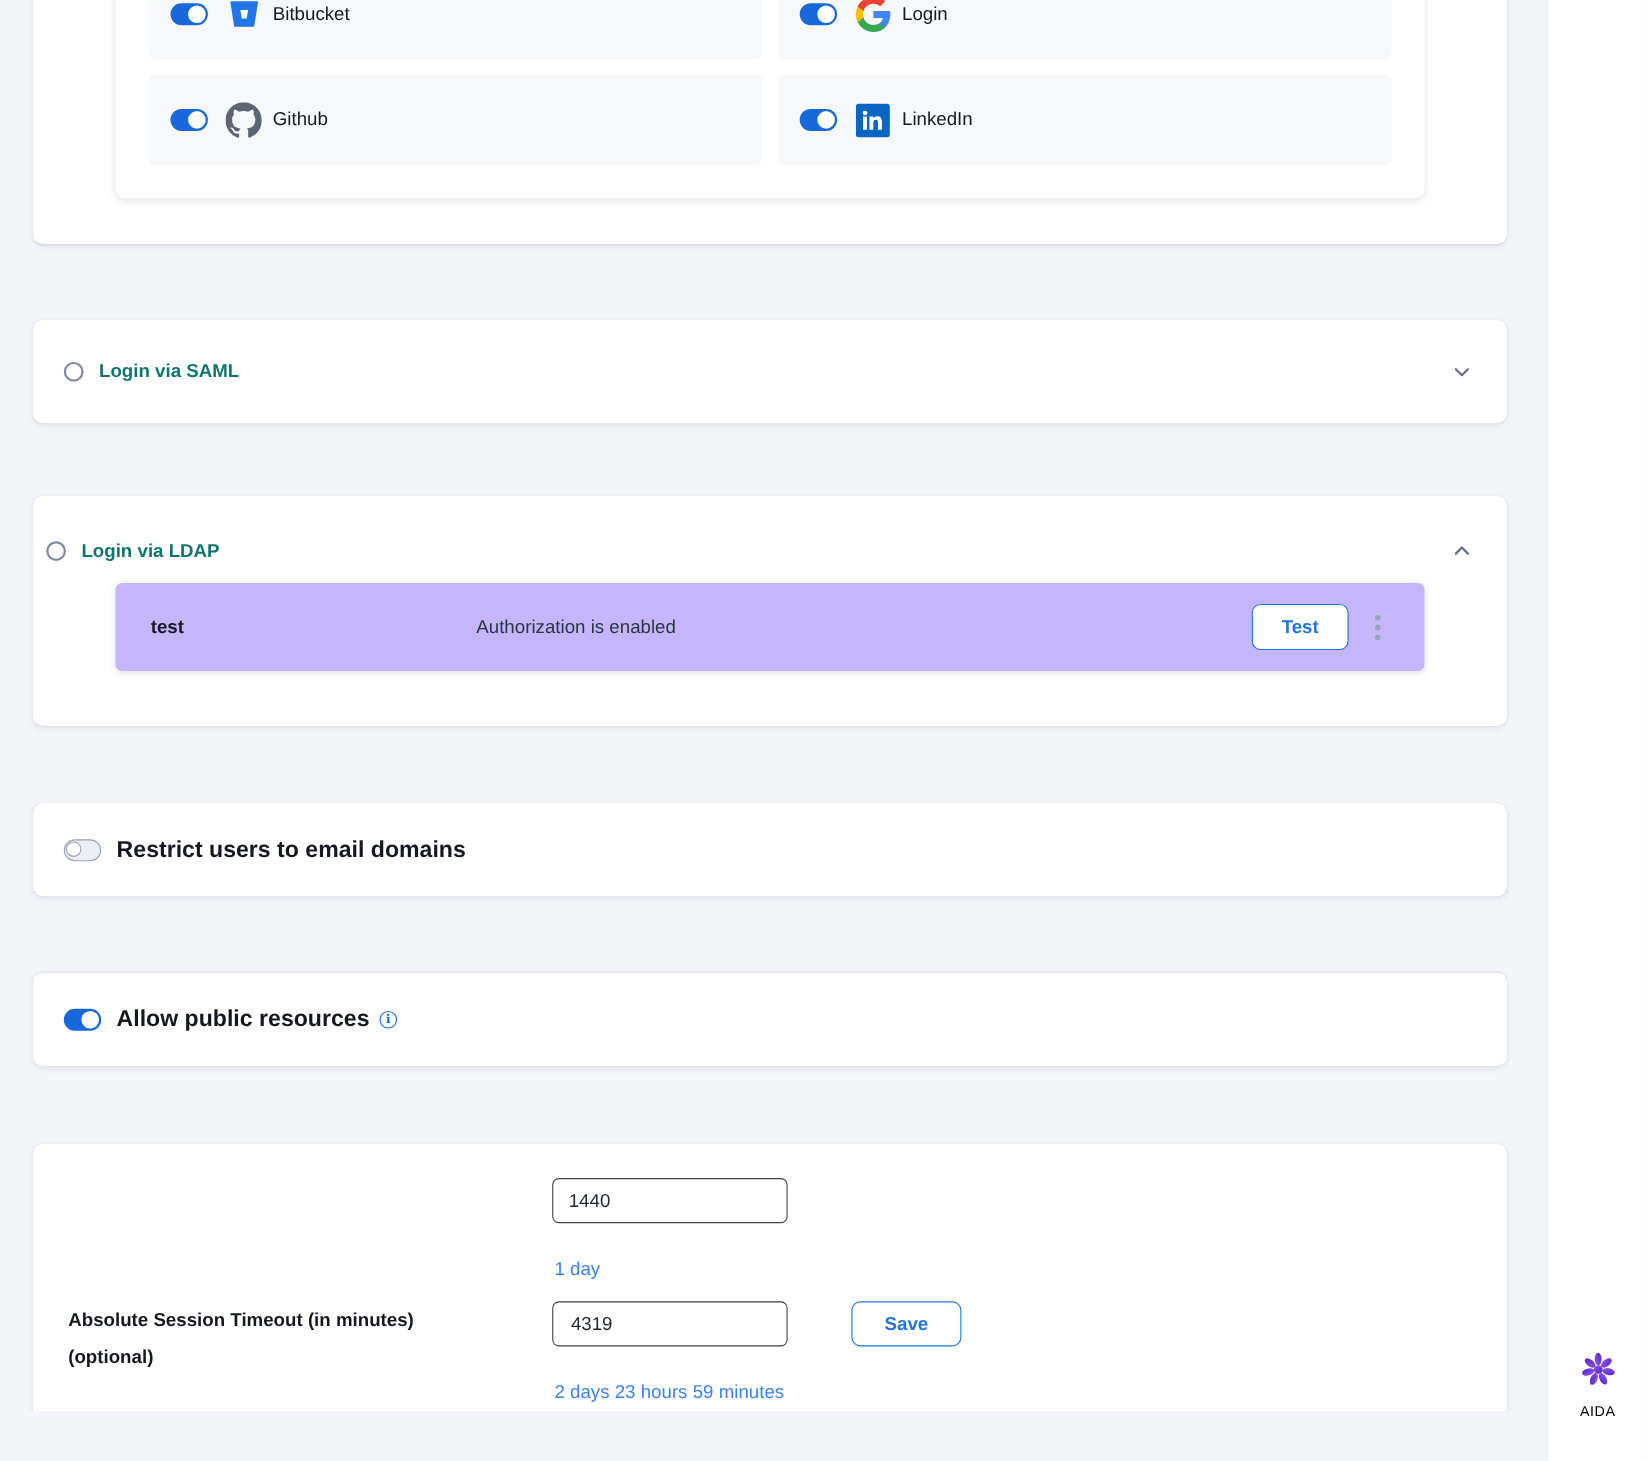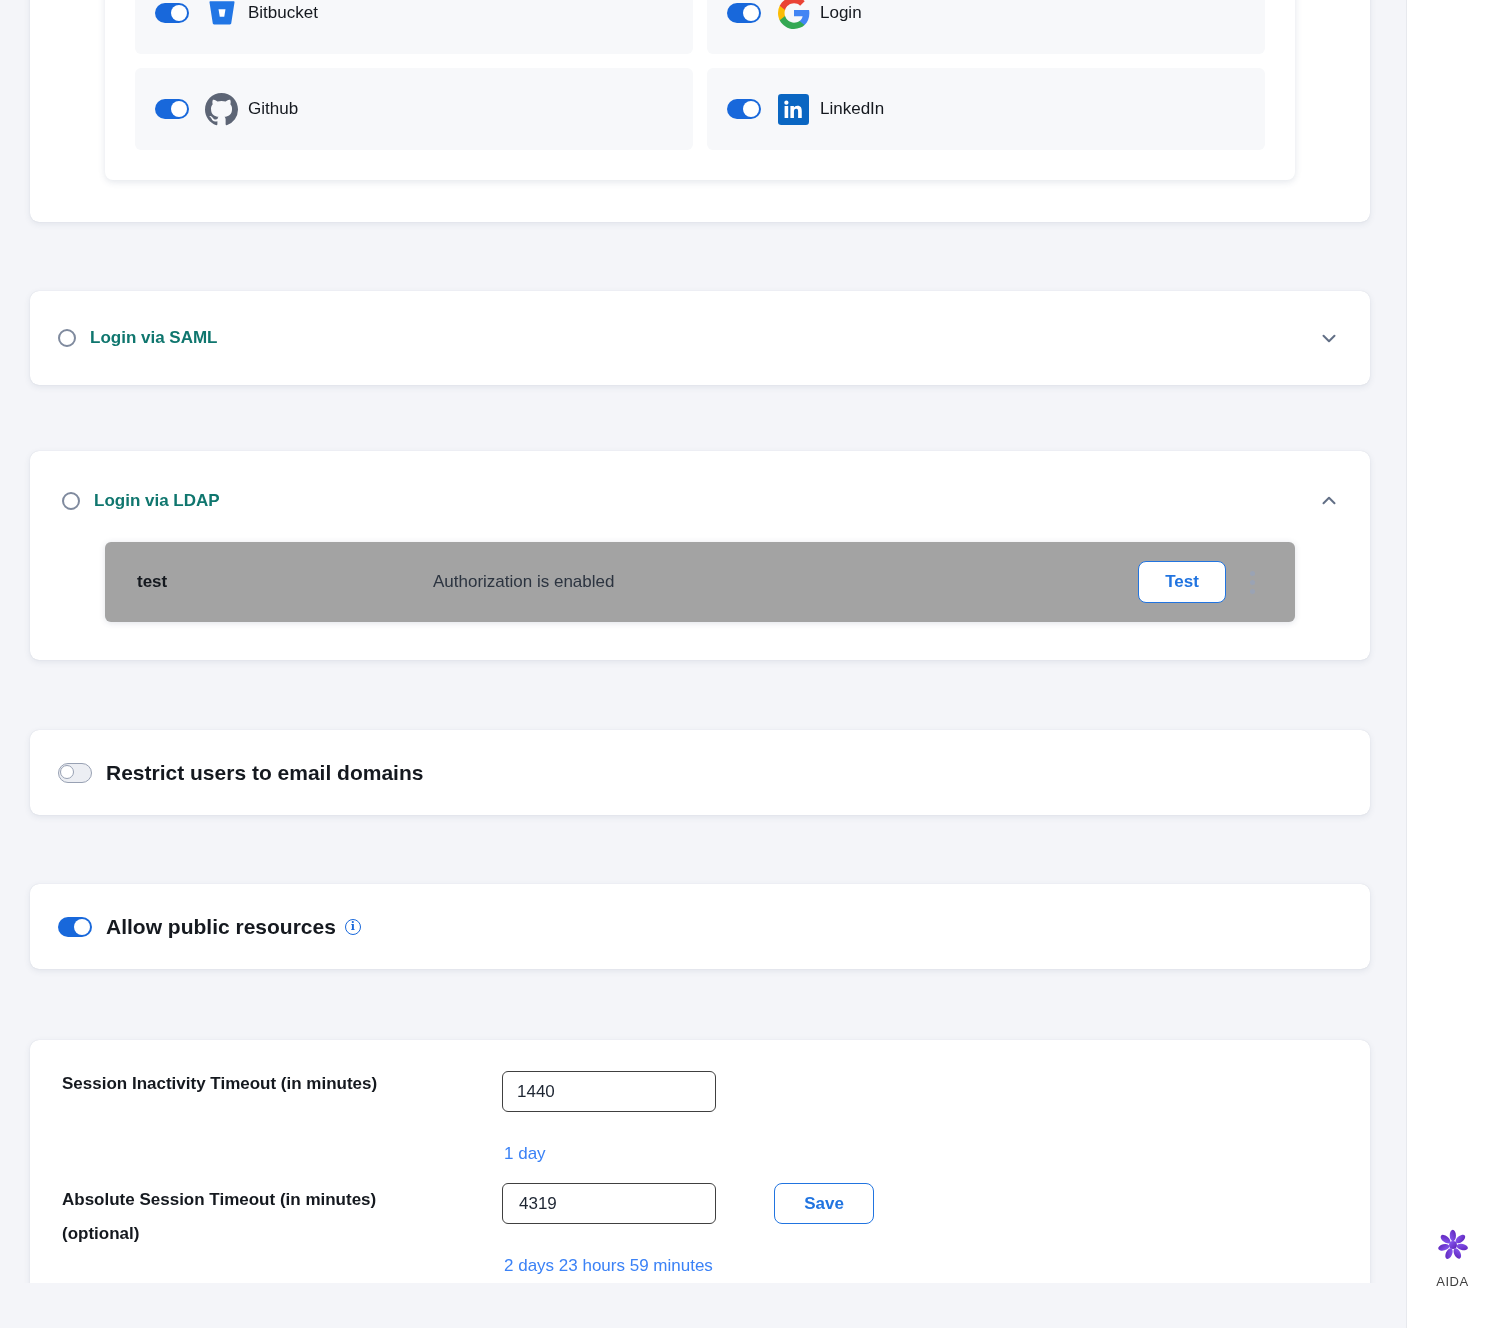--- a/index.html
+++ b/index.html
@@ -58,7 +58,7 @@
   .chev { margin-left: auto; flex: none; cursor: pointer; }
 
   .ldap-card { top: 451px; height: 209px; }
-  .ldap-head { display: flex; align-items: center; padding: 34px 30px 0 32px; height: 66px; }
+  .ldap-head { display: flex; align-items: center; padding: 34px 30px 0 12px; height: 66px; }
   .ldap-row {
     position: absolute; left: 75px; top: 91px; width: 1190px; height: 80px;
     background: #a3a3a3; border-radius: 6px;

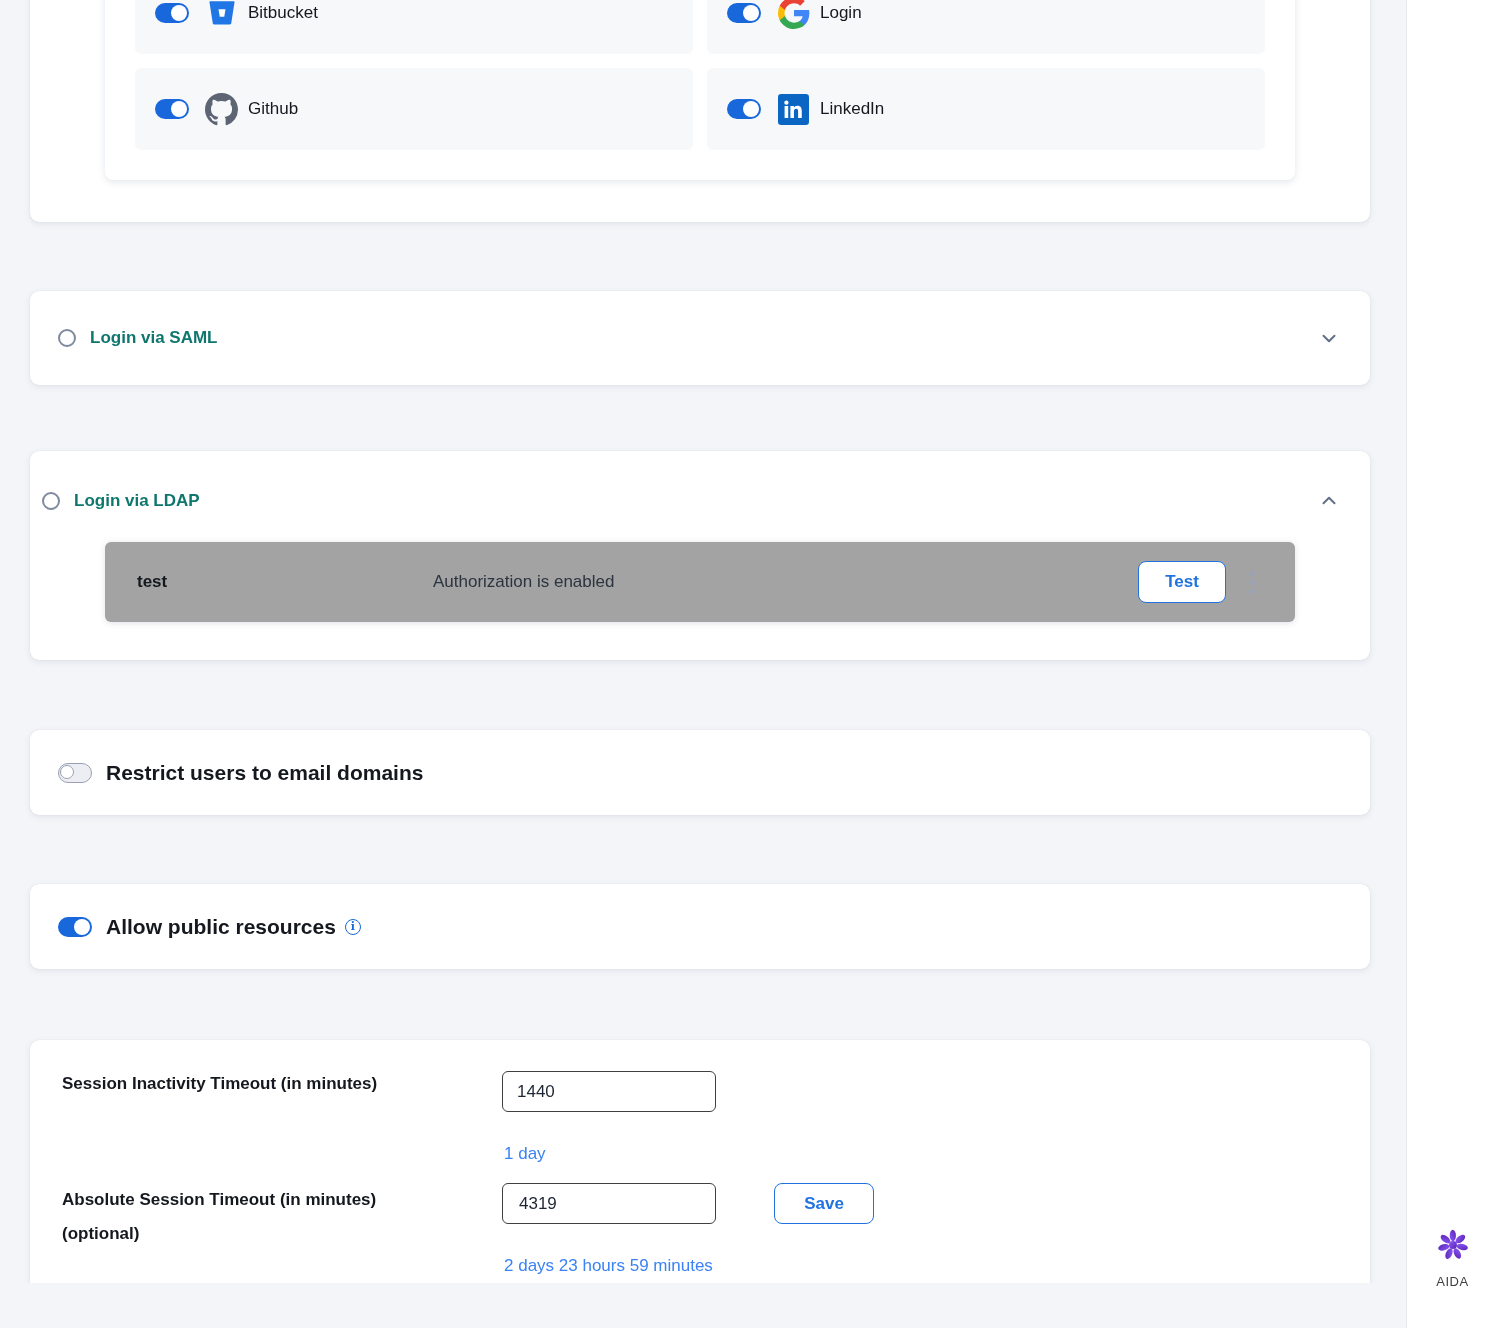--- a/index.html
+++ b/index.html
@@ -60,8 +60,8 @@
   .ldap-card { top: 451px; height: 209px; }
   .ldap-head { display: flex; align-items: center; padding: 34px 30px 0 12px; height: 66px; }
   .ldap-row {
-    position: absolute; left: 75px; top: 91px; width: 1190px; height: 80px;
-    background: #a3a3a3; border-radius: 6px;
+    position: absolute; left: 75px; top: 79px; width: 1190px; height: 80px;
+    background: #c4b5fd; border-radius: 6px;
     box-shadow: 0 1px 6px rgba(60,75,110,0.16);
     display: flex; align-items: center; padding: 0 40px 0 32px;
   }

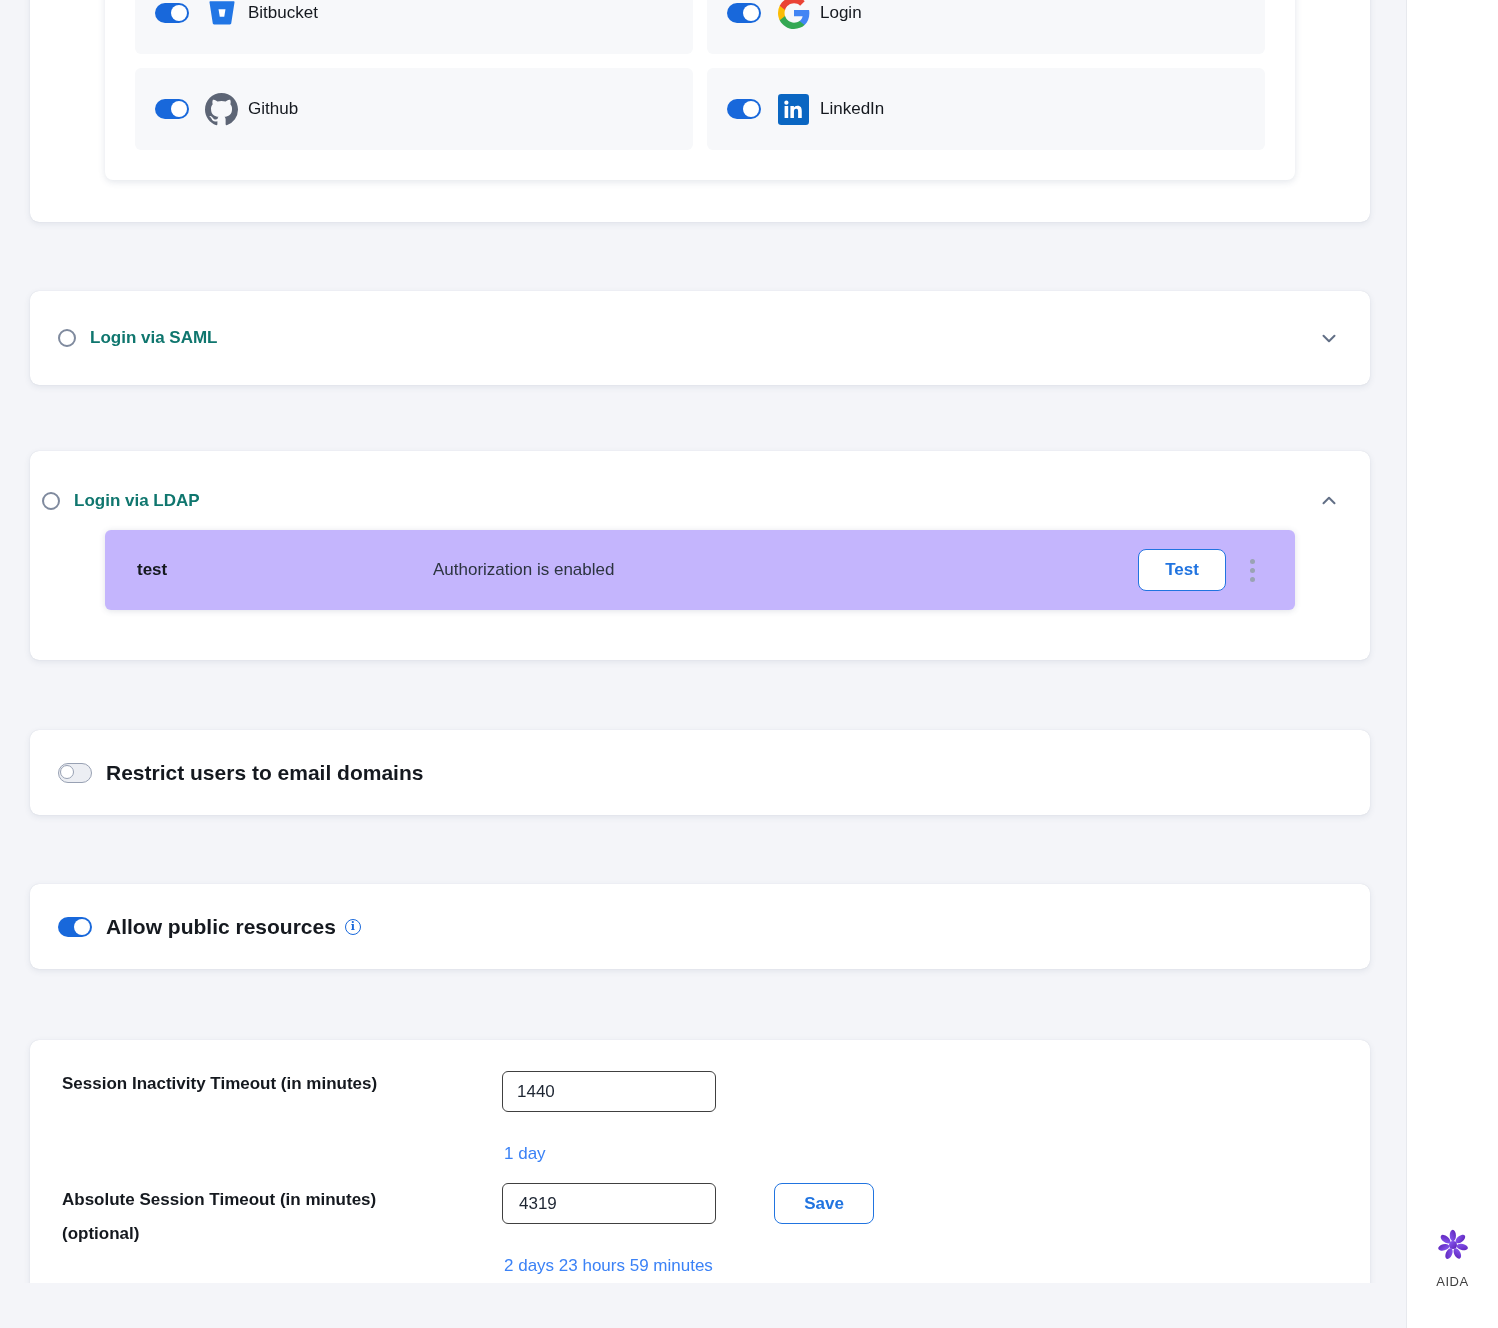--- a/index.html
+++ b/index.html
@@ -212,7 +212,6 @@
   </section>
 
   <section class="card session-card">
-    <div class="field-label" style="top:27px; width:430px;">Session Inactivity Timeout (in minutes)</div>
     <input class="tinput" style="top: 31px;" type="text" value="1440">
     <div class="helper" style="top:88px;">1 day</div>
 

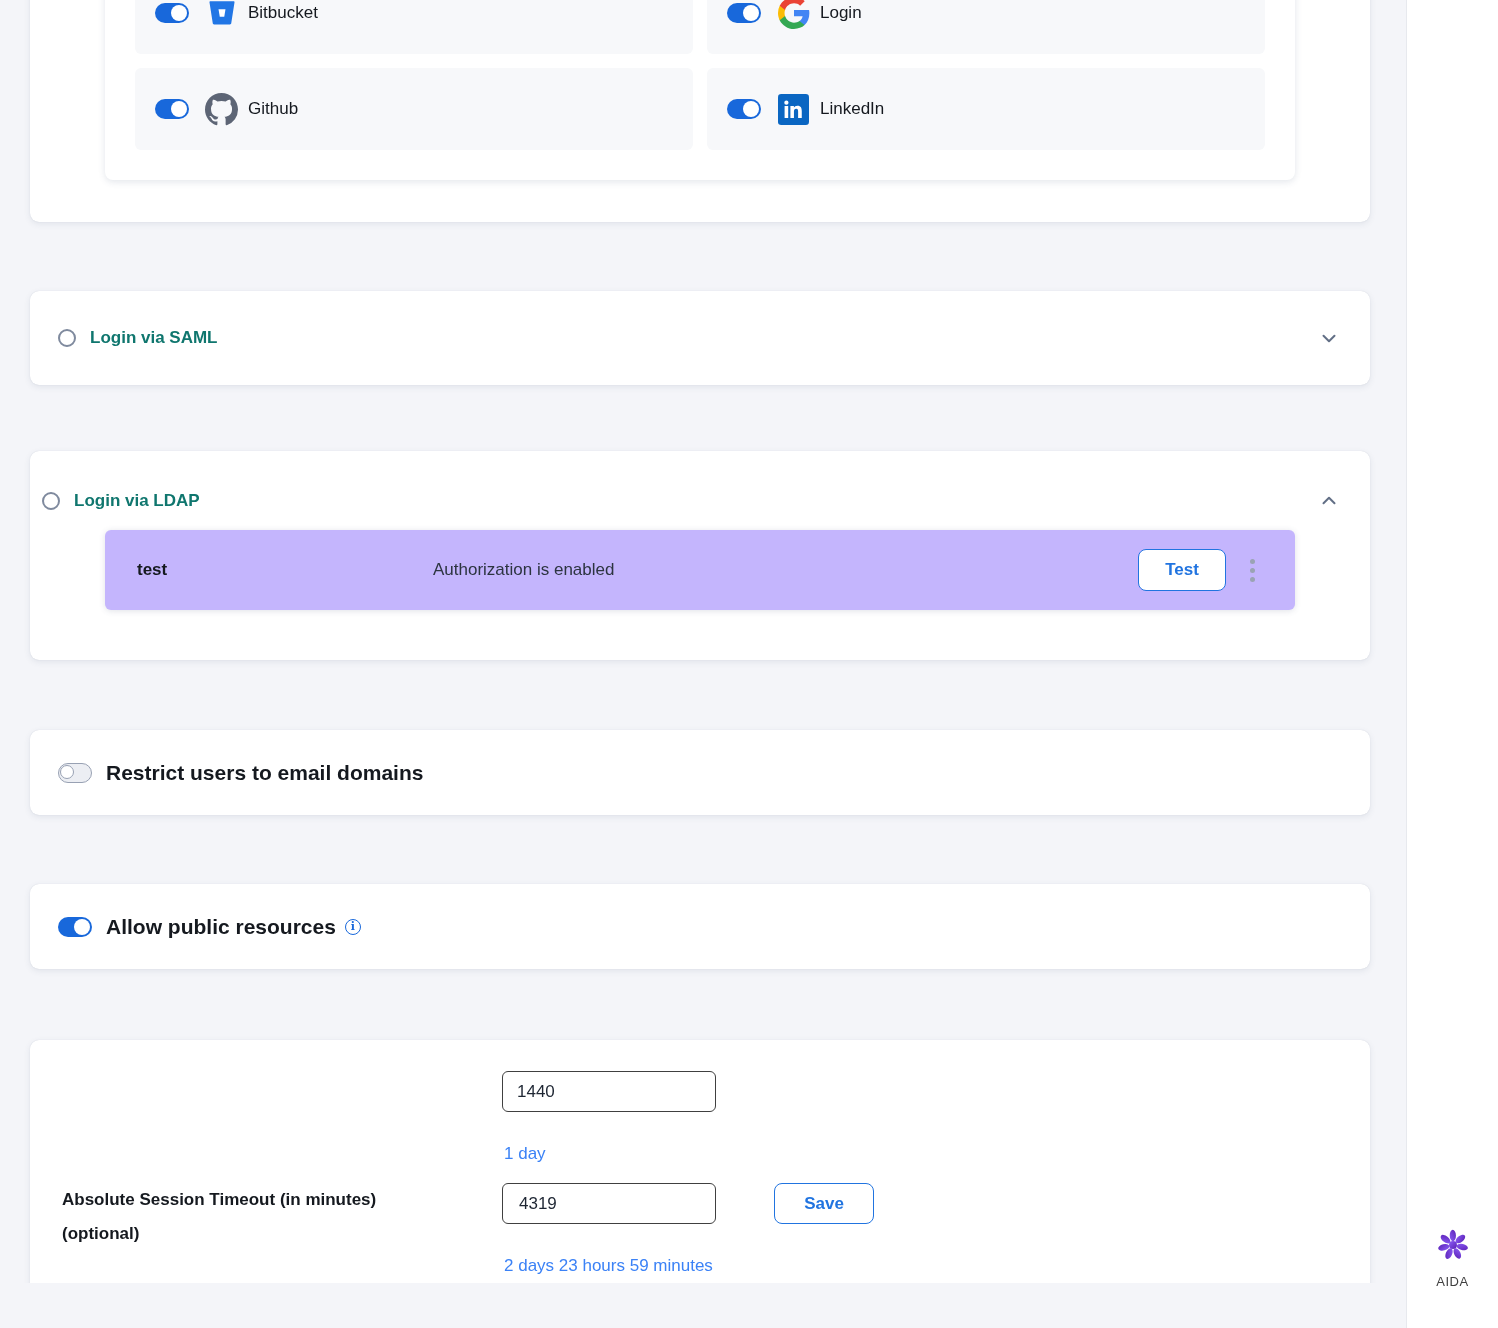--- a/index.html
+++ b/index.html
@@ -20,7 +20,7 @@
     background: #ffffff; border-left: 1px solid #e7e9ee;
   }
   .aida { position: absolute; left: 0; top: 1226px; width: 100%; text-align: center; }
-  .aida-name { margin-top: 6px; font-size: 13px; letter-spacing: .5px; color: #404040; }
+  .aida-name { margin-top: 6px; font-size: 13px; letter-spacing: .5px; color: #000000; }
 
   .card {
     position: absolute; left: 30px; width: 1340px; background: #ffffff;

